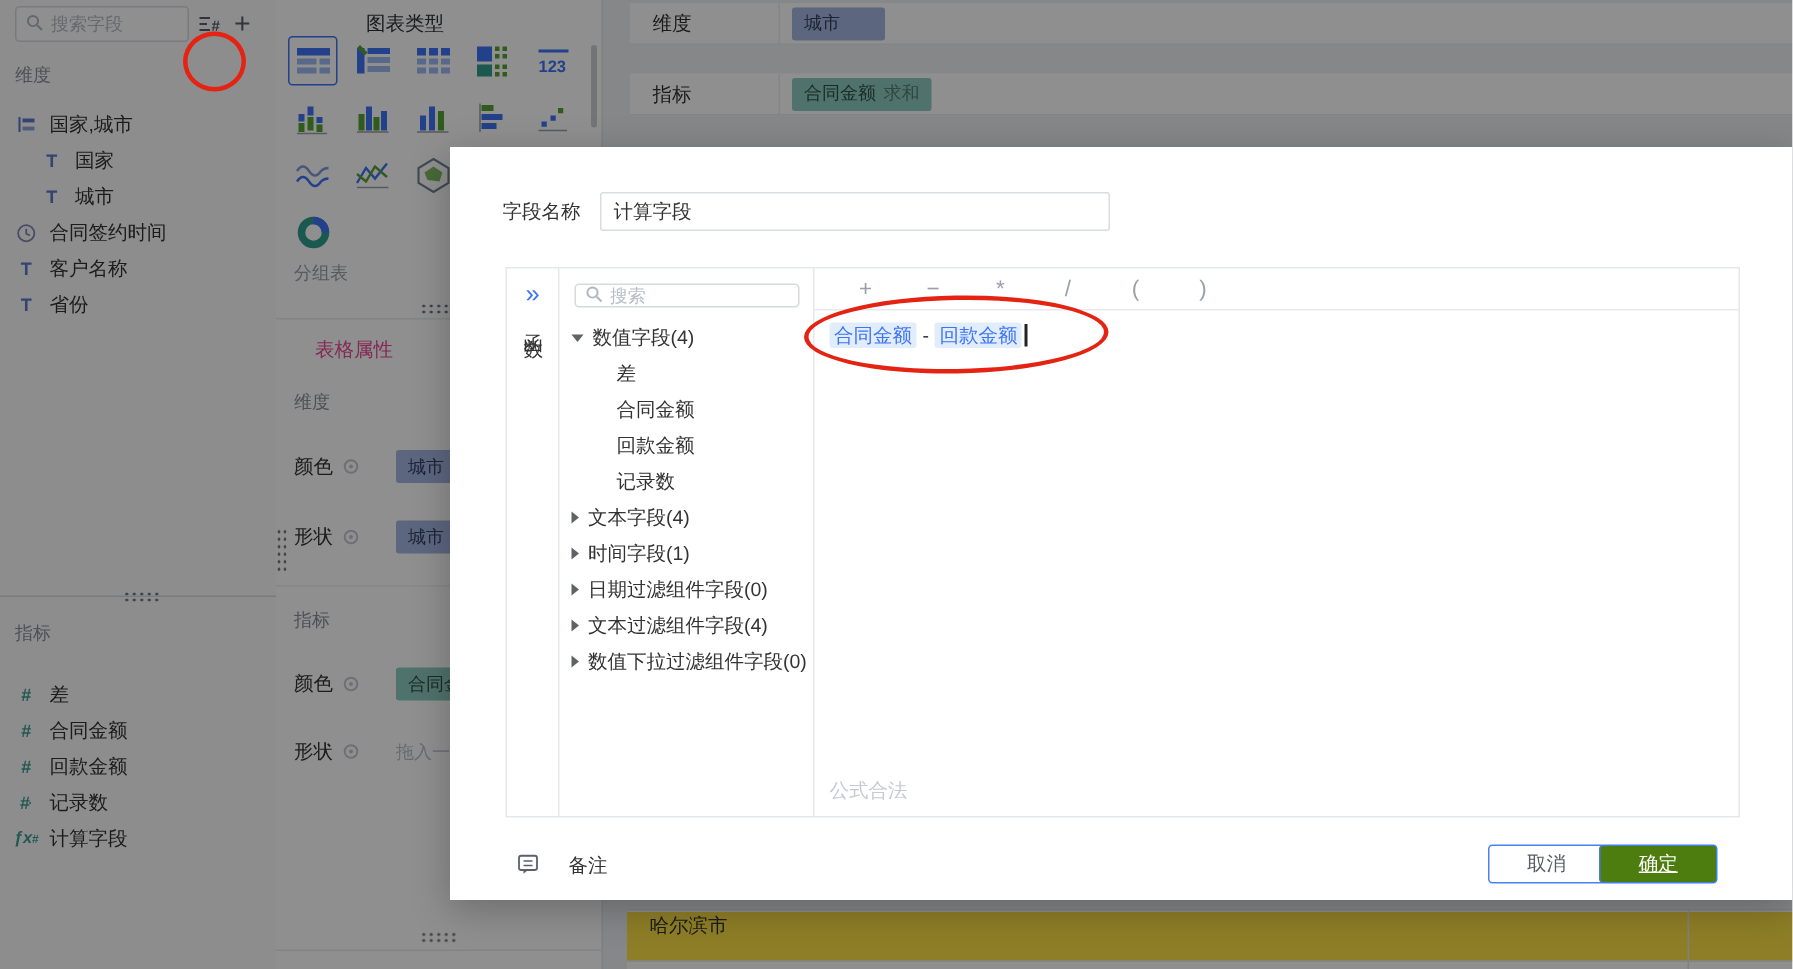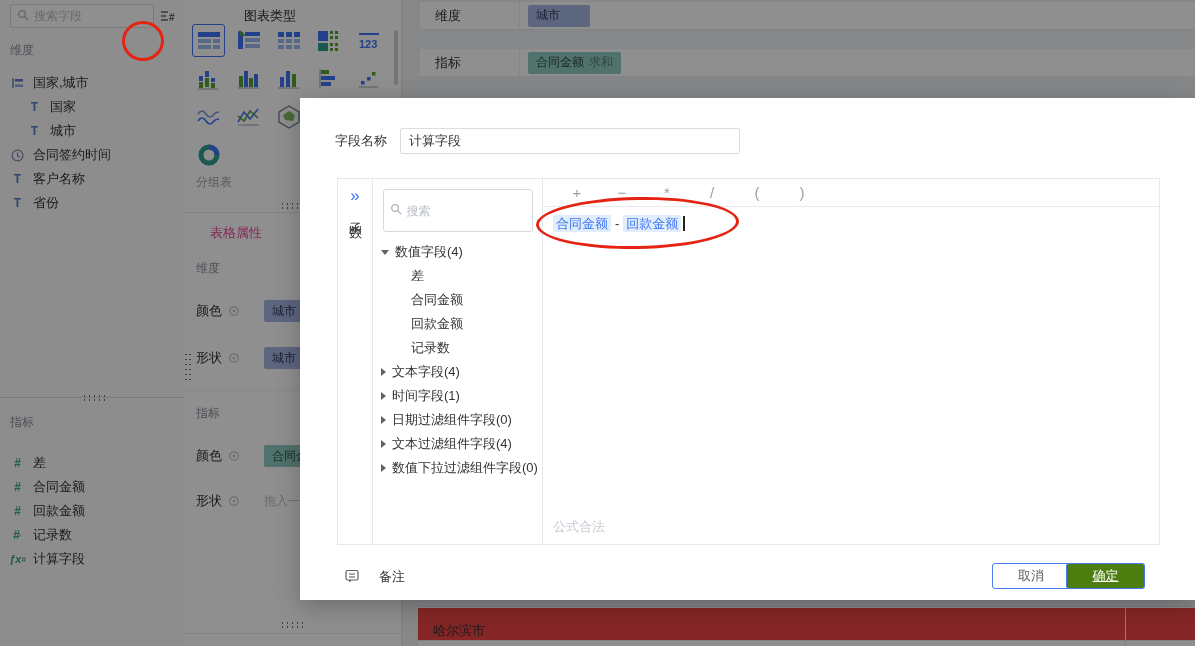--- a/index.html
+++ b/index.html
@@ -13,7 +13,7 @@
   .pl-title { font-size:13px; color:#2b2f36; }
   .pl-more { color:#9aa0a8; font-size:14px; letter-spacing:1px; cursor:pointer; }
   .pl-search-row { display:flex; align-items:center; padding:4px 8px 4px 10px; gap:6px; }
-  .search-box { flex:0 0 auto; width:144px; height:24px; border:1px solid #d6dae0; border-radius:3px; background:#fff; display:flex; align-items:center; padding:0 6px; gap:5px; }
+  .search-box { flex:0 0 auto; width:116px; height:24px; border:1px solid #d6dae0; border-radius:3px; background:#fff; display:flex; align-items:center; padding:0 6px; gap:5px; }
   .search-box input { border:none; outline:none; width:80px; font-size:12px; color:#333; background:transparent; font-family:inherit; }
   .search-box input::placeholder { color:#b7bdc6; }
   .tool-ic { color:#6a7078; font-size:15px; cursor:pointer; display:flex; align-items:center; }

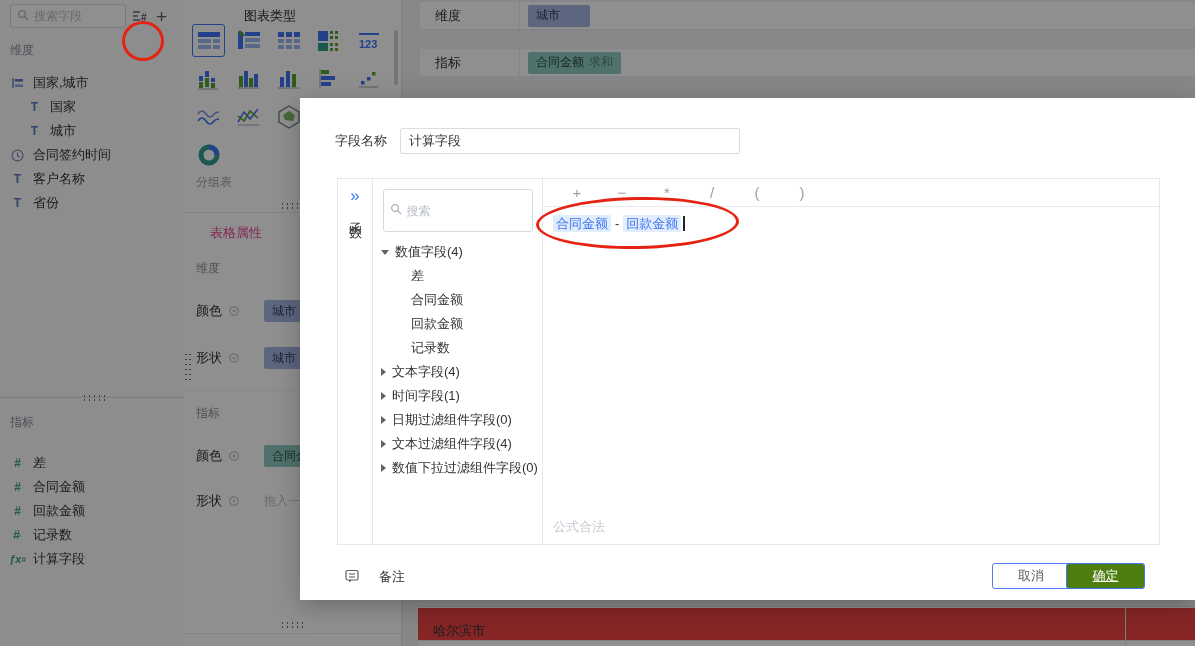--- a/index.html
+++ b/index.html
@@ -79,7 +79,7 @@
   .m-collapse { color:#3e74f6; font-size:17px; cursor:pointer; line-height:1; }
   .m-striplabel { margin-top:8px; writing-mode:vertical-rl; text-orientation:upright; font-size:13px; color:#333; letter-spacing:4px; }
   .m-tree { width:170px; border-right:1px solid #e4e7eb; padding-top:10px; }
-  .m-tree .search-box { margin:0 auto 8px auto; width:150px; height:43px; }
+  .m-tree .search-box { margin:0 auto 8px auto; width:150px; height:16px; }
   .tree-item { display:flex; align-items:center; height:24px; padding-left:8px; font-size:13px; color:#333; cursor:pointer; white-space:nowrap; overflow:hidden; }
   .tree-item.child { padding-left:38px; }
   .tri-down { width:0; height:0; border-left:4px solid transparent; border-right:4px solid transparent; border-top:5px solid #5f6368; margin-right:6px; flex:0 0 auto; }

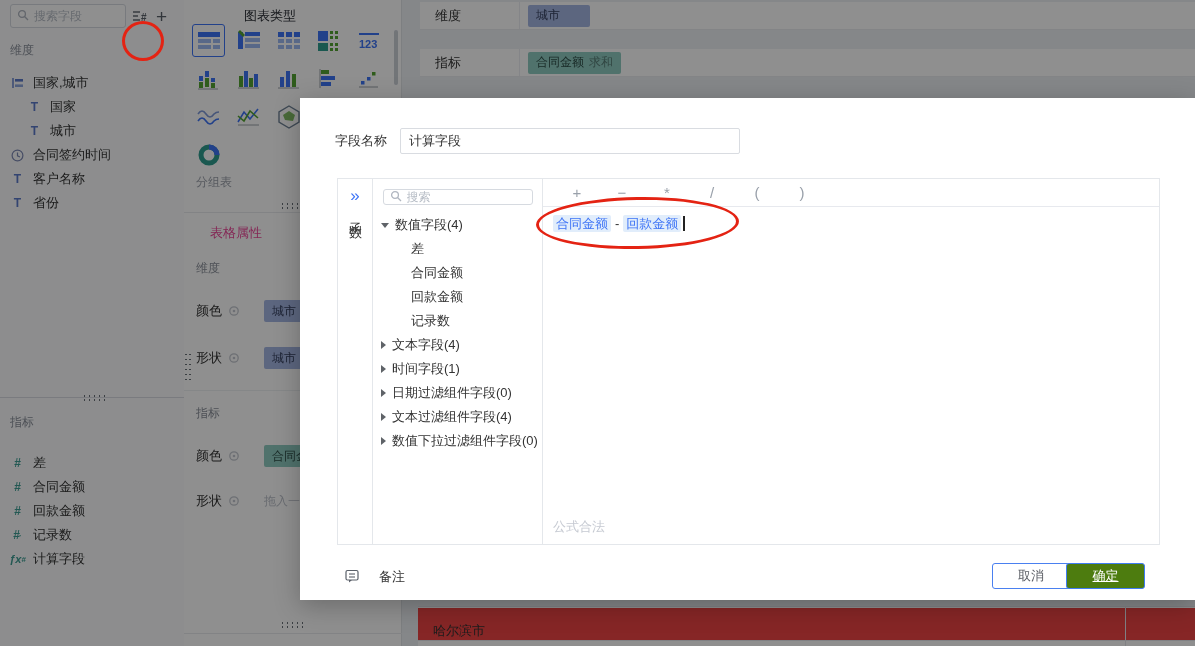--- a/index.html
+++ b/index.html
@@ -62,7 +62,7 @@
   .cfg-label { width:100px; padding-left:15px; font-size:13px; color:#333; border-right:1px solid #eceef2; height:100%; display:flex; align-items:center; }
   .cfg-chips { display:flex; align-items:center; padding-left:8px; gap:6px; }
   .result-table { position:absolute; left:9px; right:0; top:606px; bottom:0; background:#fff; border-top:1px solid #e2e5ea; }
-  .rt-row1 { position:absolute; left:0; right:0; top:1px; height:33px; background:#ef4444; border-bottom:1px solid #e4e7ec; display:flex; align-items:flex-end; }
+  .rt-row1 { position:absolute; left:0; right:0; top:1px; height:33px; background:#fde047; border-bottom:1px solid #e4e7ec; display:flex; align-items:flex-start; }
   .rt-cell { padding-left:15px; font-size:13px; color:#333; }
   .rt-coldiv { position:absolute; left:707px; top:0; bottom:0; border-left:1px solid #e4e7ec; }
 

